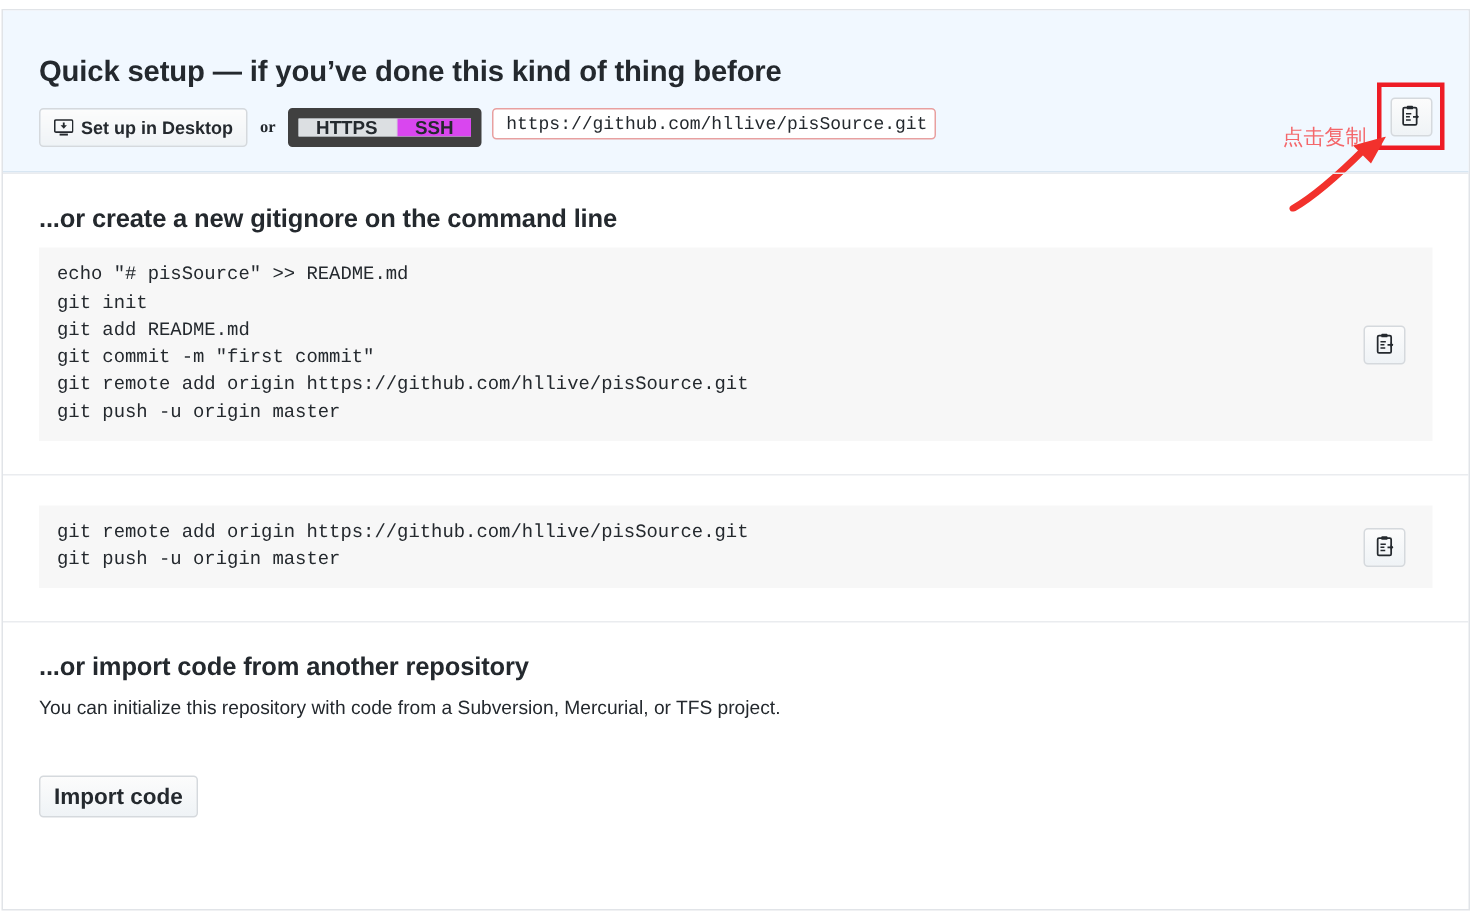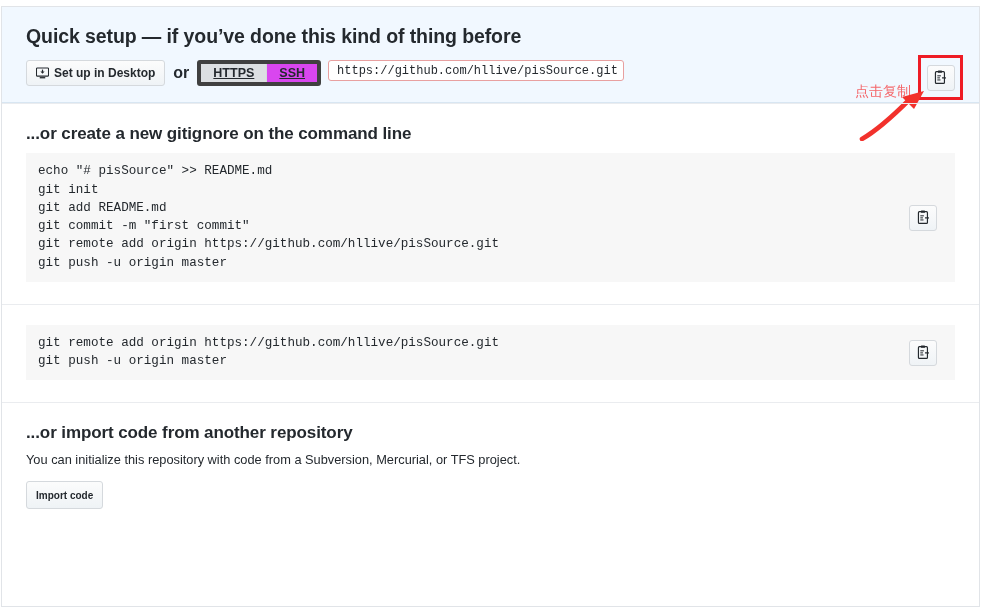--- a/index.html
+++ b/index.html
@@ -32,7 +32,7 @@
   .quick-setup {
     background: #f1f8ff;
     border-bottom: 1px solid #d8e6f2;
-    padding: 18px 24px 16px 24px;
+    padding: 30px 24px 16px 24px;
     box-sizing: border-box;
     position: relative;
   }

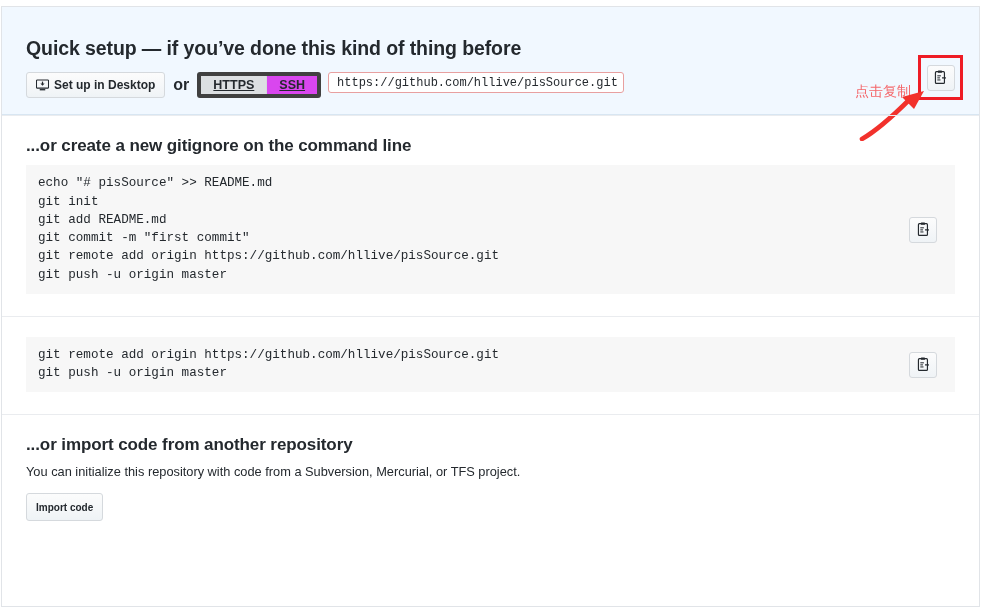--- a/index.html
+++ b/index.html
@@ -73,12 +73,13 @@
     position: relative;
   }
   .or-label {
-    font-size: 16px;
+    font-size: 11px;
     font-weight: bold;
     color: #24292e;
     display: flex;
     align-items: center;
     padding: 0 8px;
+    font-family: Liberation Serif, serif;
   }
   .proto-group {
     display: flex;

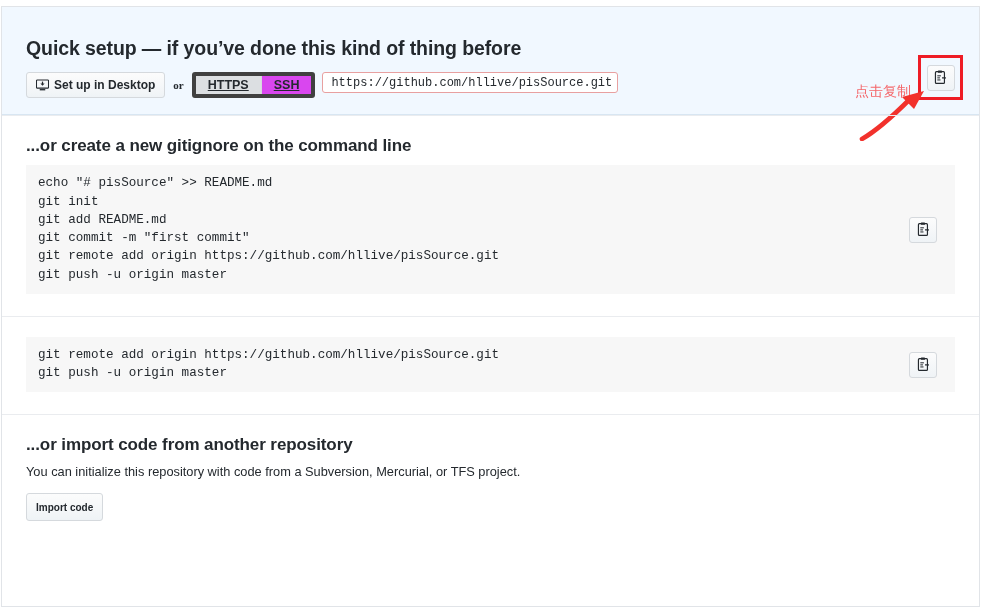--- a/index.html
+++ b/index.html
@@ -83,12 +83,11 @@
   }
   .proto-group {
     display: flex;
-    border: 4px solid #404040;
+    border: 7px solid #404040;
     border-radius: 3px;
     overflow: hidden;
     height: 26px;
     box-sizing: border-box;
-    text-decoration: underline;
   }
   .proto {
     font-size: 12.5px;

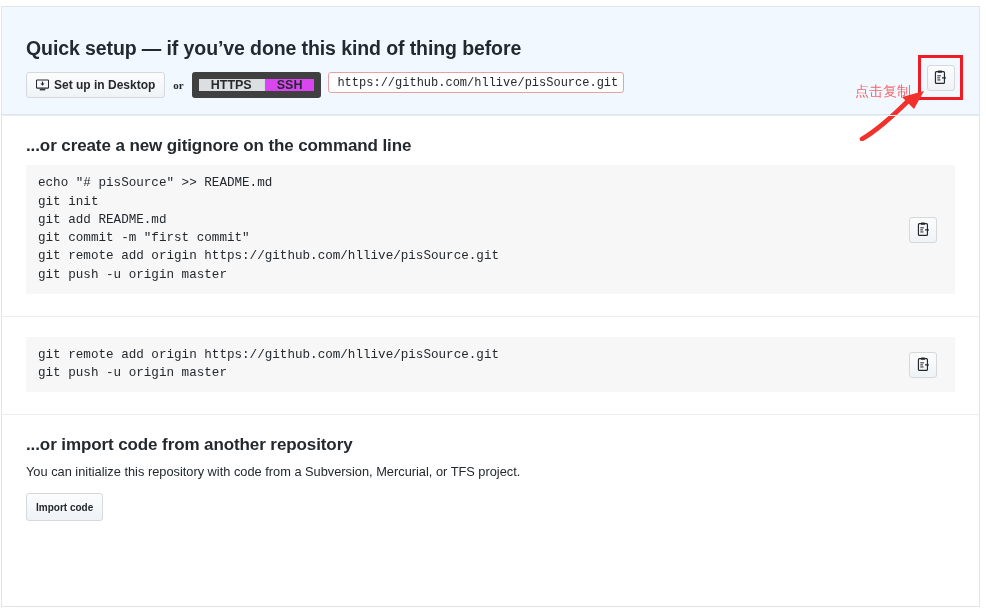--- a/index.html
+++ b/index.html
@@ -229,7 +229,8 @@
   }
   .import-btn {
     height: 28px;
-    font-size: 10px;
+    font-size: 15px;
+    margin-top: 24px;
   }
   .clip {
     display: block;

